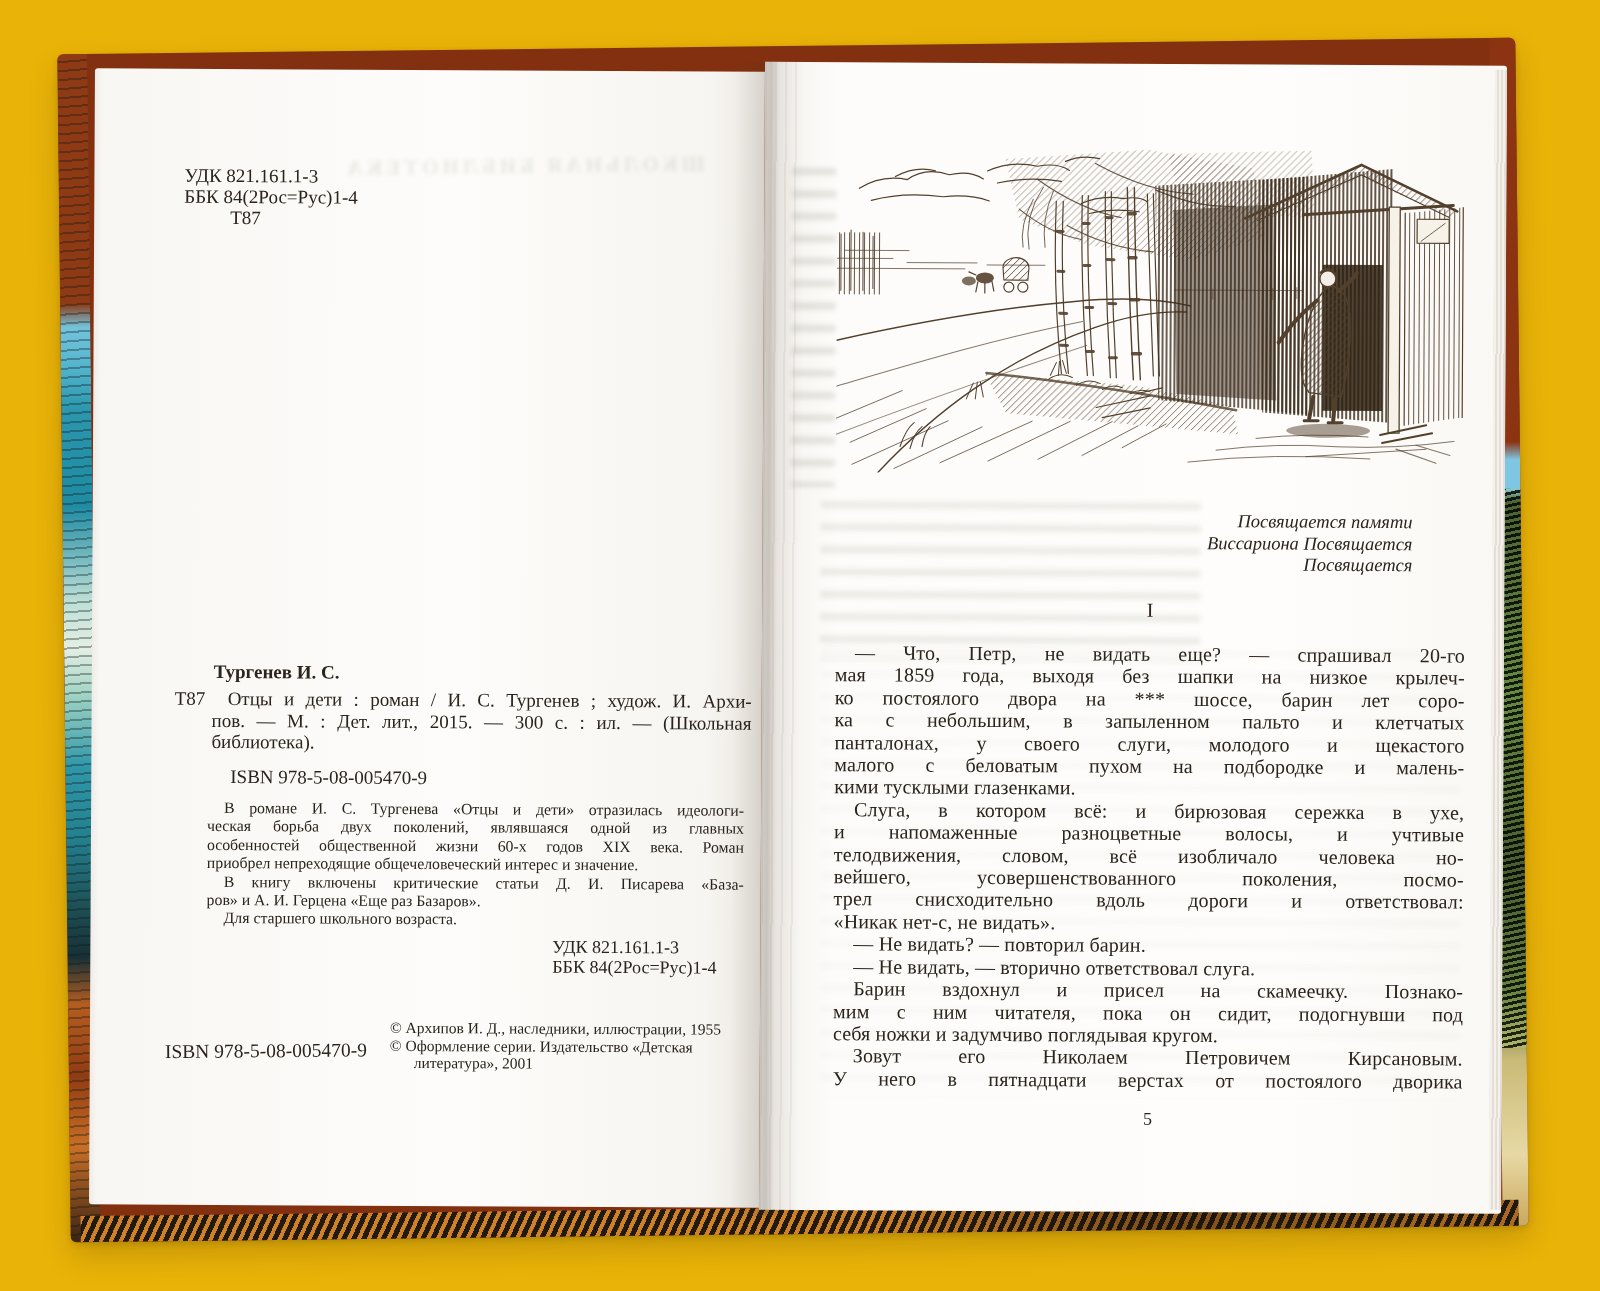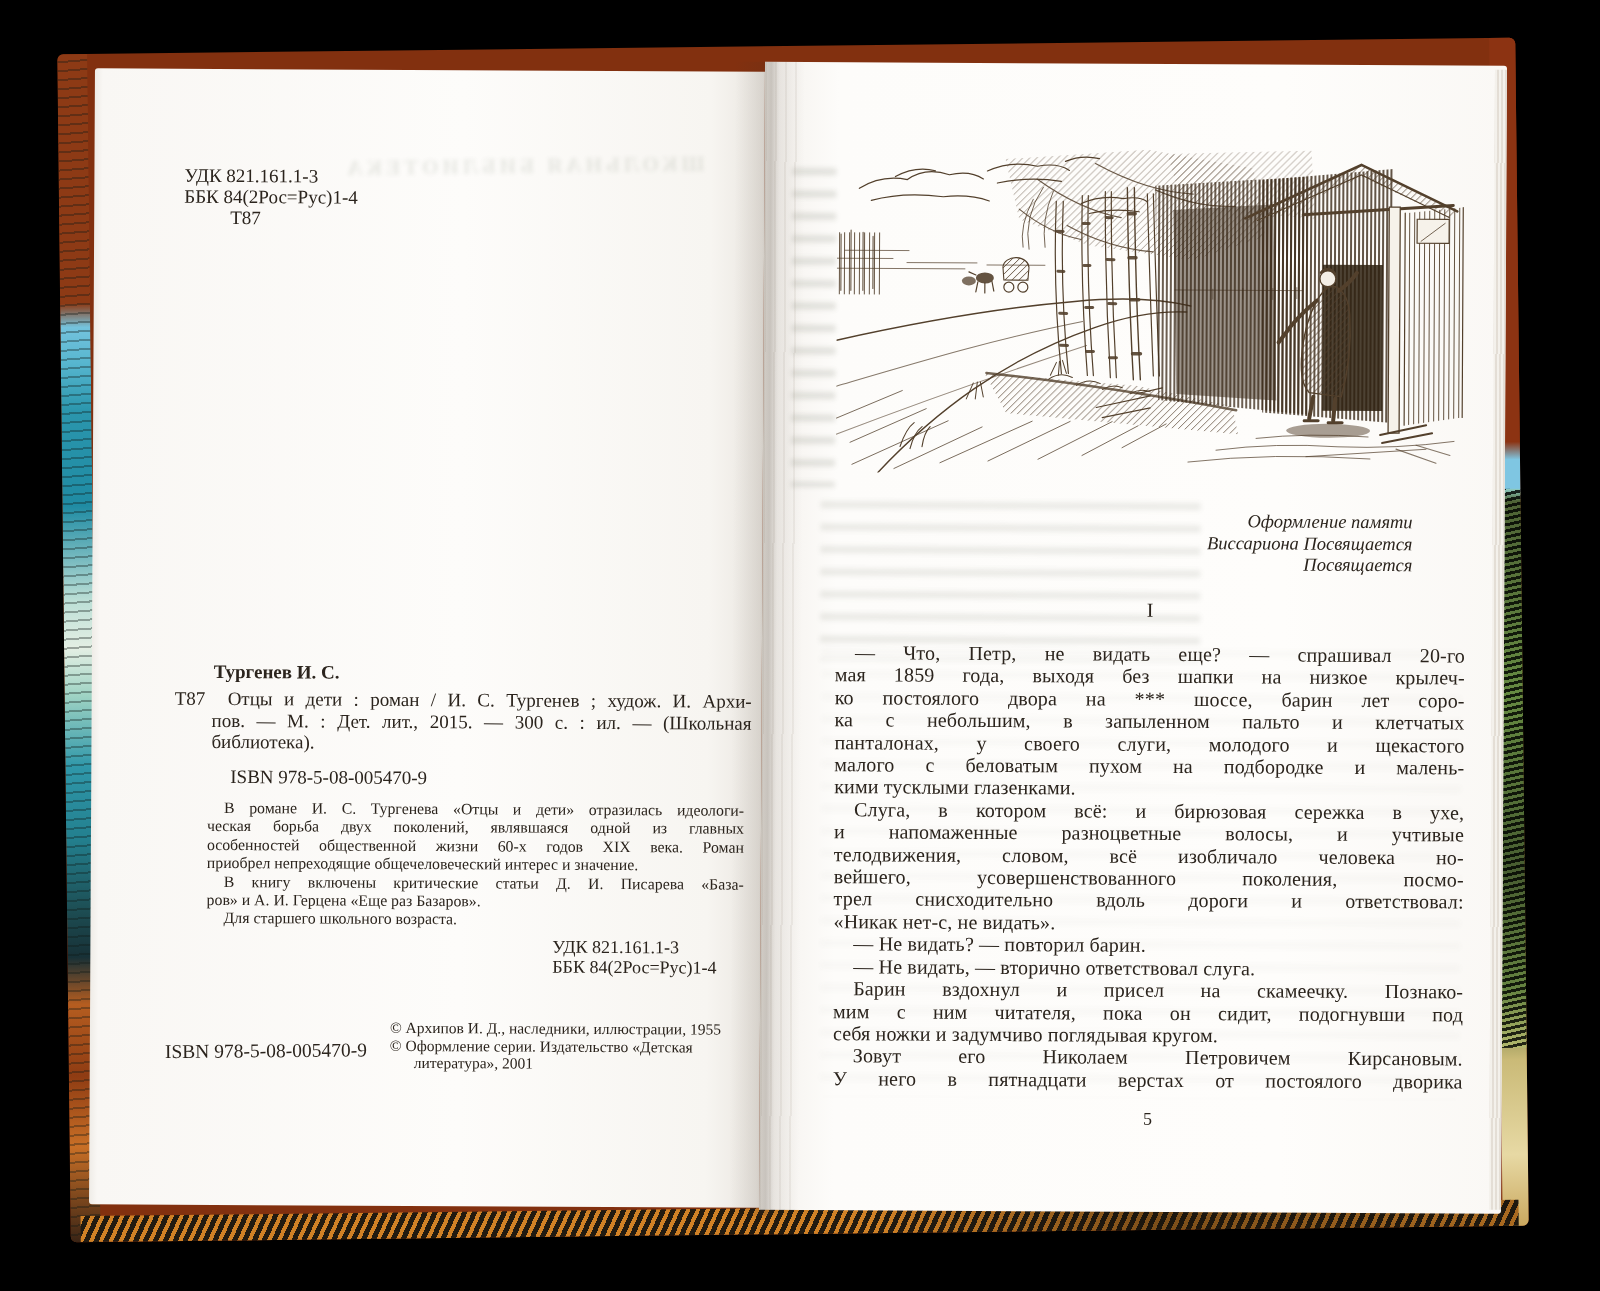--- a/index.html
+++ b/index.html
@@ -3,7 +3,7 @@
 <meta charset="utf-8">
 <style>
   html,body{margin:0;padding:0;background:#fff;}
-  .photo{position:relative;width:1600px;height:1291px;background:#000000;overflow:hidden;
+  .photo{position:relative;width:1600px;height:1291px;background:#eab308;overflow:hidden;
          font-family:"Liberation Serif","DejaVu Serif",serif;color:#2b241d;}
   
   .cover{position:absolute;left:64px;top:46px;width:1458px;height:1188px;background:#82300f;

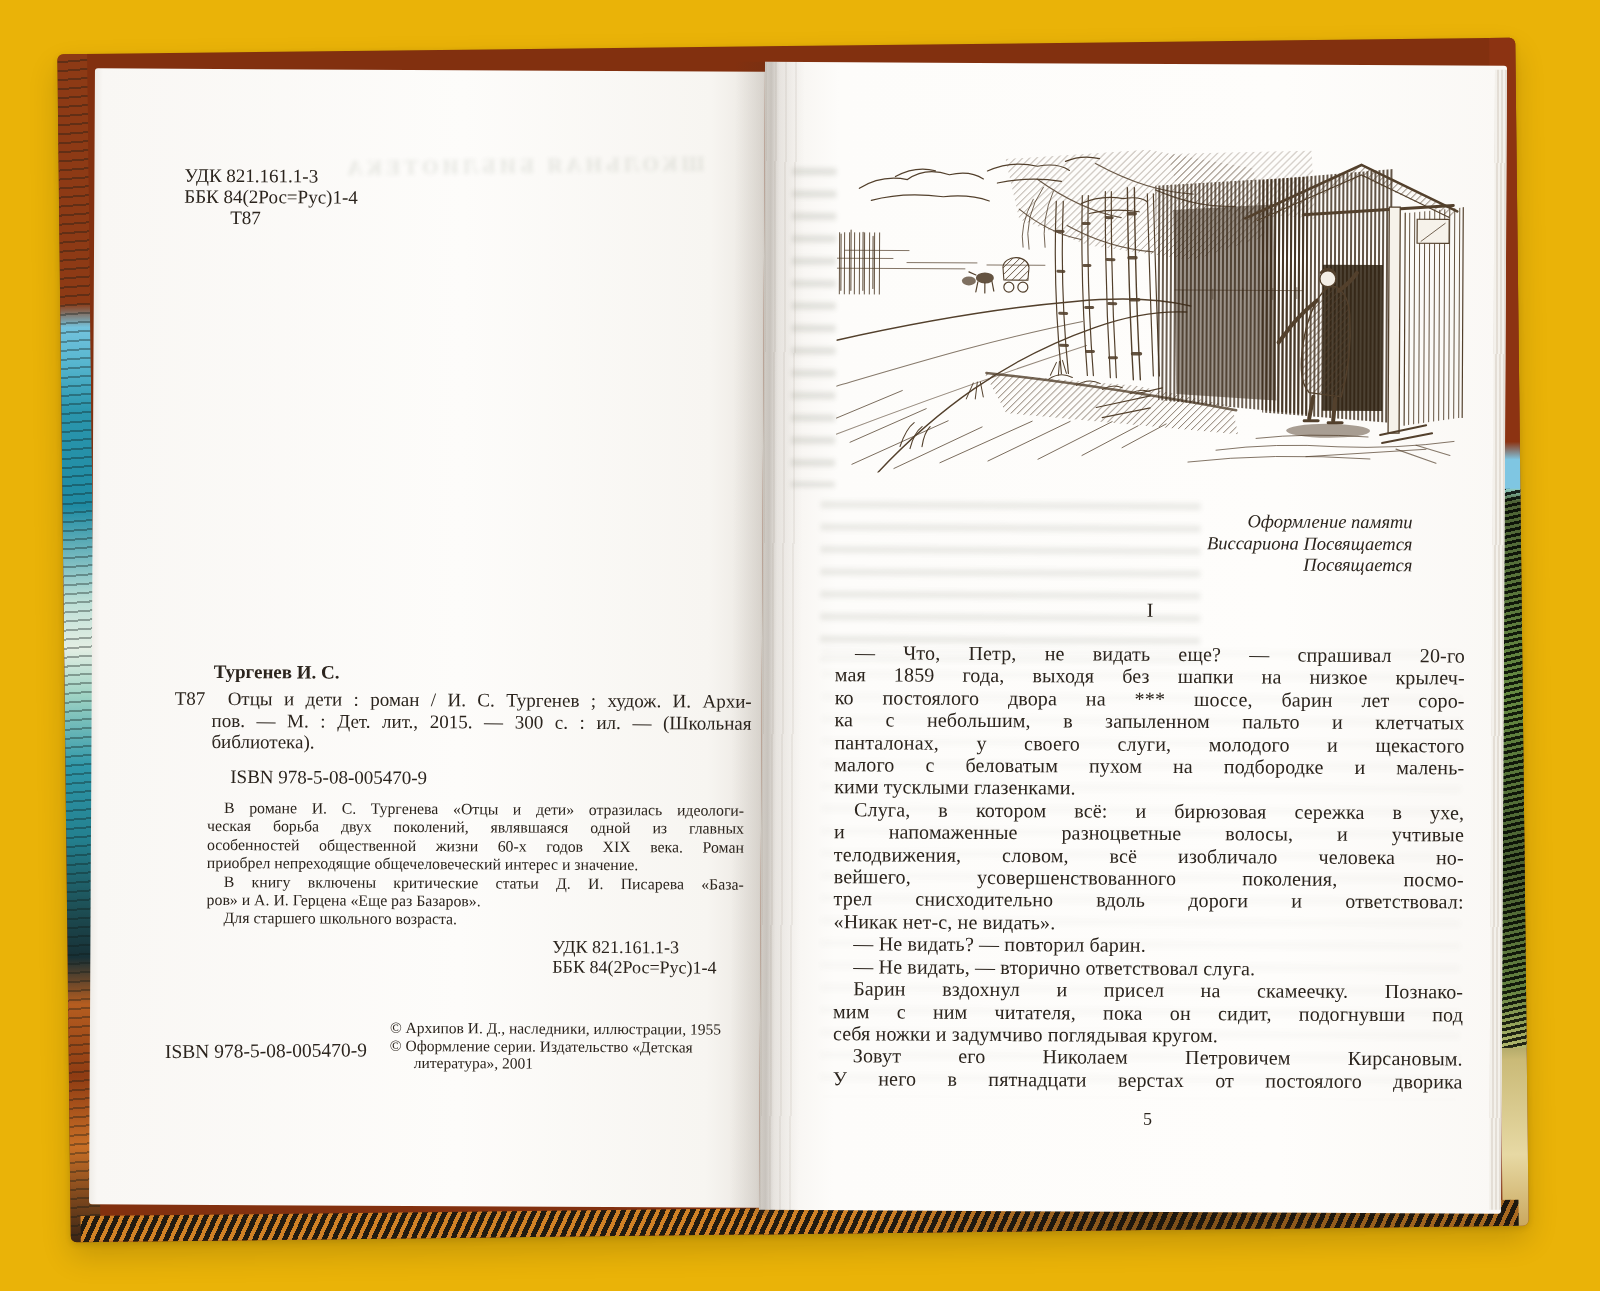--- a/index.html
+++ b/index.html
@@ -234,7 +234,7 @@
       </svg>
 
       <div class="tb dedication">
-          <div class="tline">Оформление памяти</div>
+          <div class="tline">Посвящается памяти</div>
           <div class="tline">Виссариона Посвящается</div>
           <div class="tline">Посвящается</div>
         </div>

